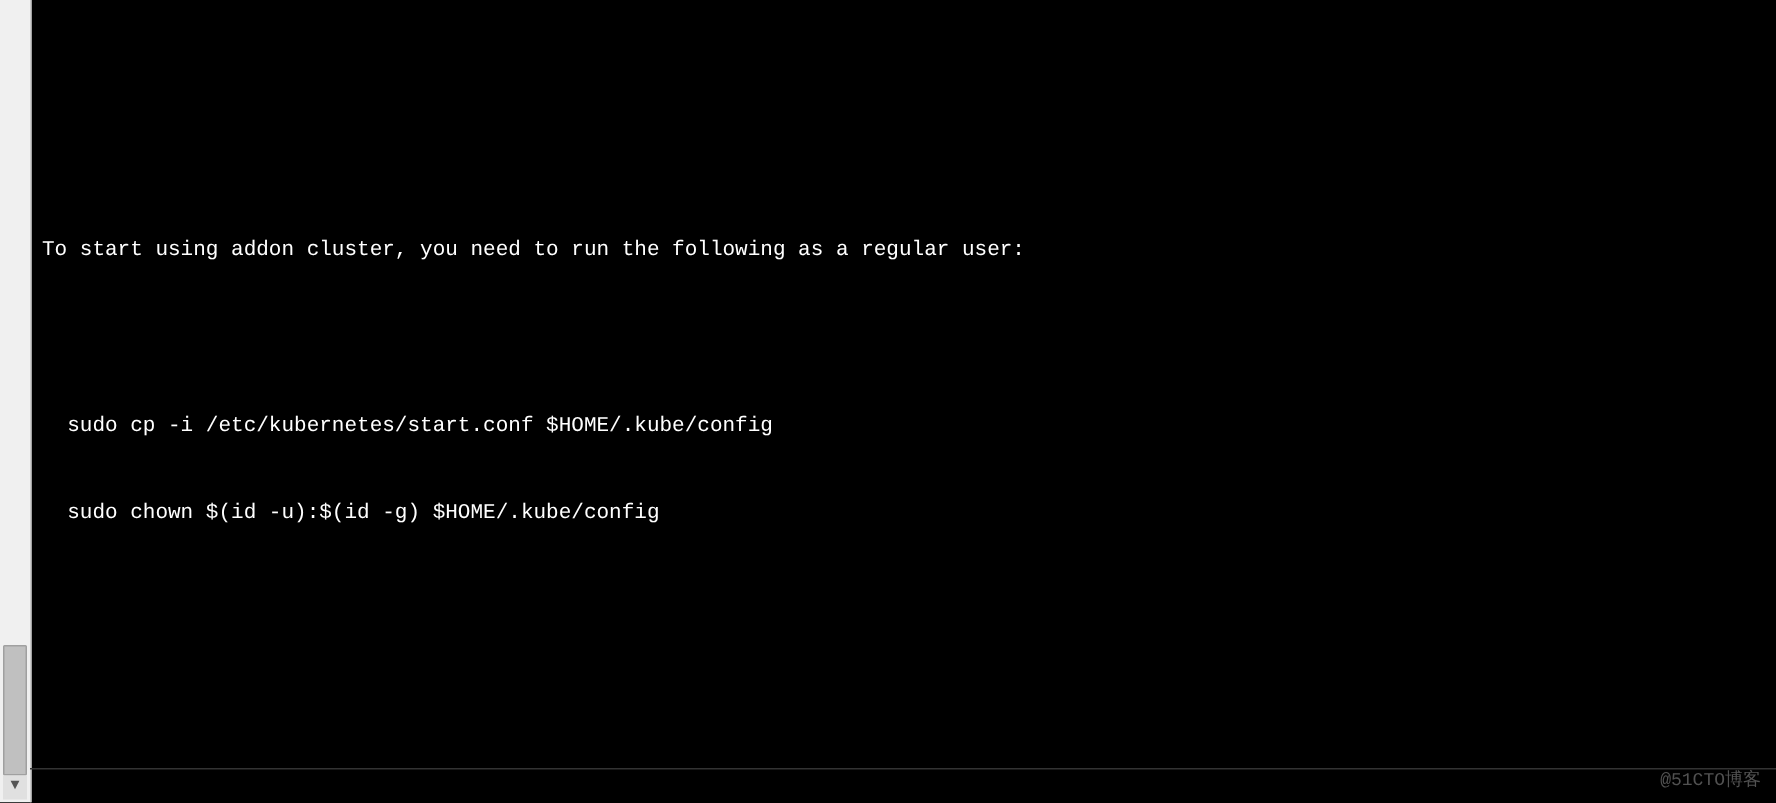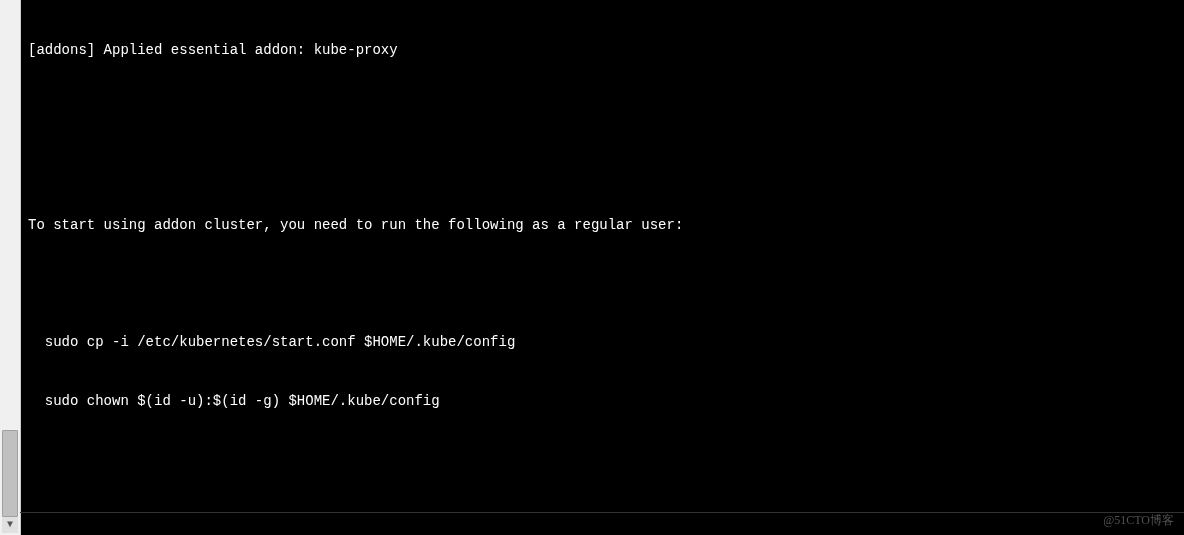--- a/index.html
+++ b/index.html
@@ -80,7 +80,6 @@
 </div>
 
 <div class="terminal">
-  <div class="line">[addons] Applied essential addon: kube-proxy</div>
   <div class="line"></div>
   <div class="line"></div>
   <div class="line">To start using addon cluster, you need to run the following as a regular user:</div>

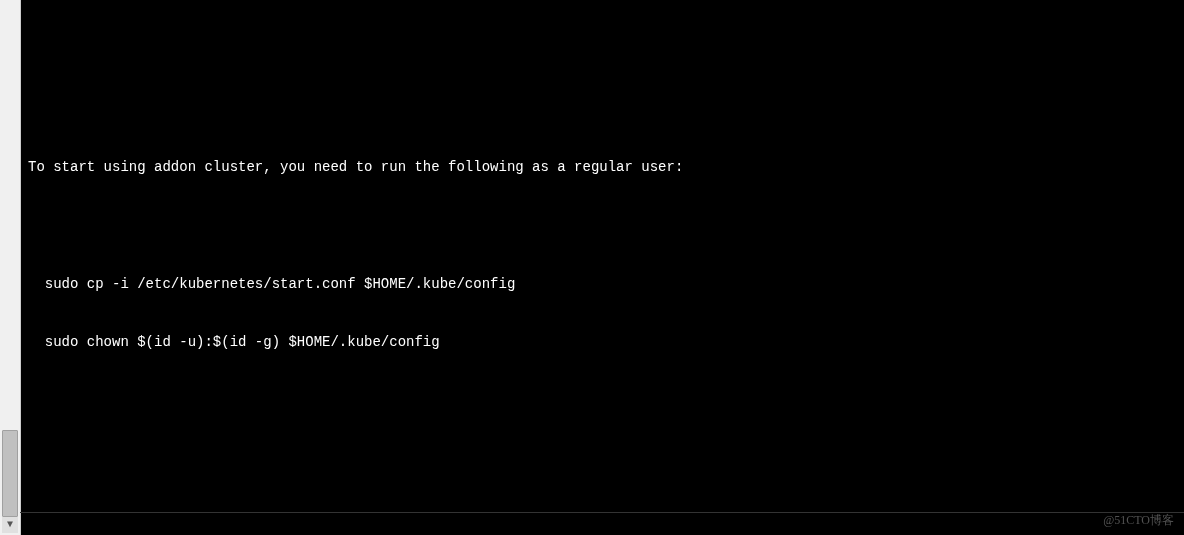--- a/index.html
+++ b/index.html
@@ -59,7 +59,7 @@
     bottom: 6px;
     color: #888;
     font-size: 12px;
-    font-family: Liberation Serif, serif;
+    font-family: Liberation Mono, monospace;
     opacity: 0.6;
   }
   .bottom-border {

